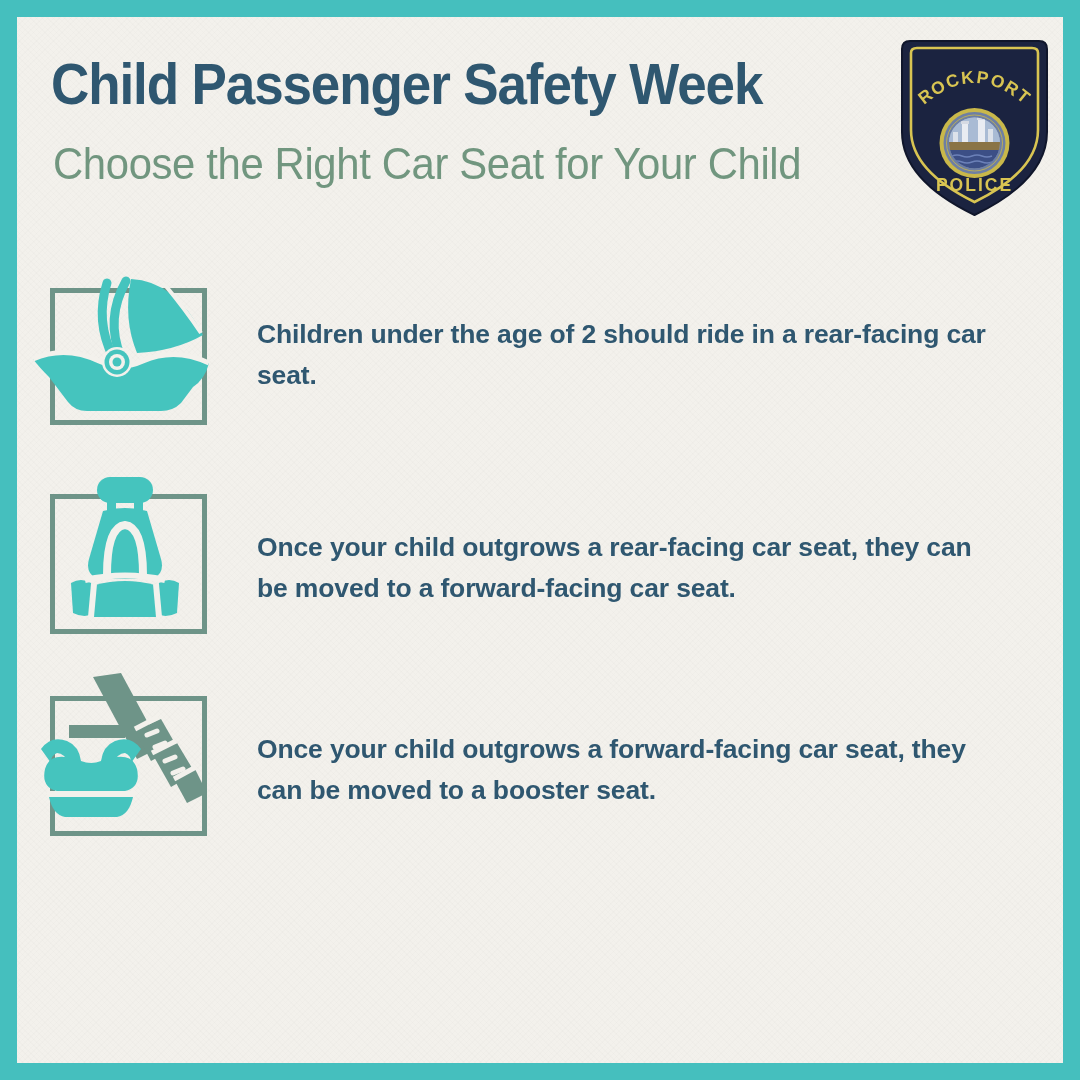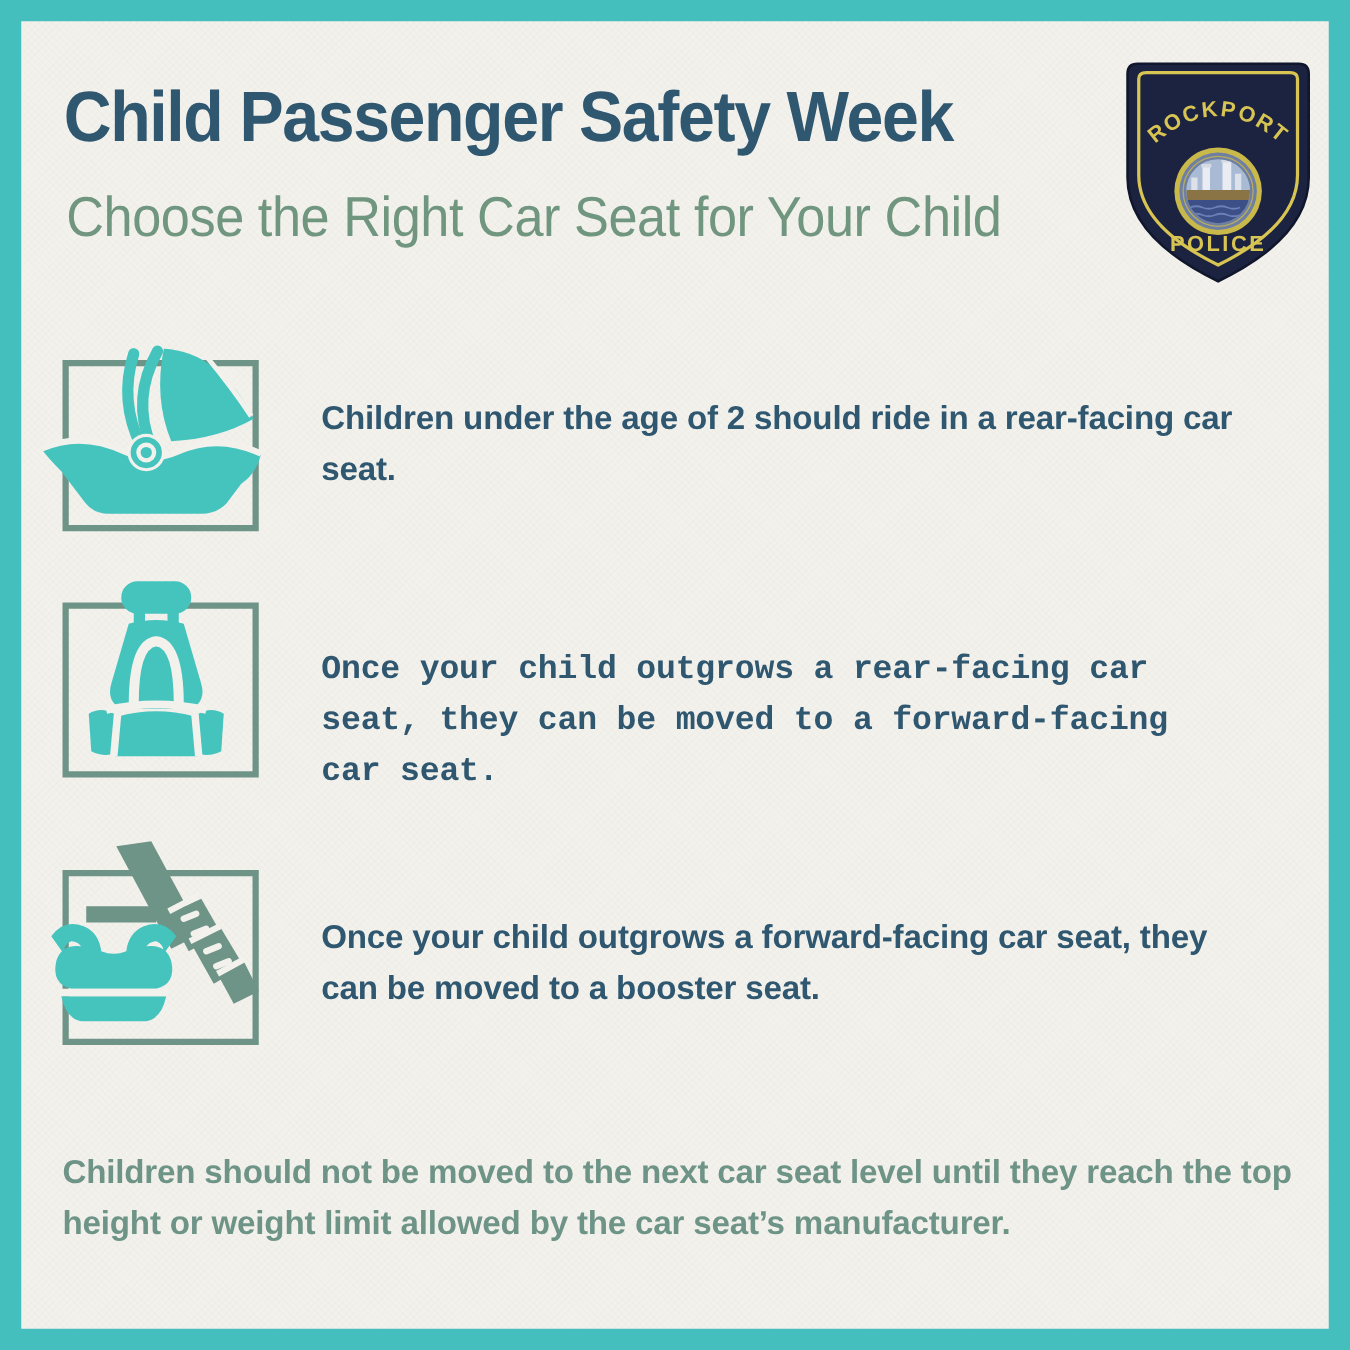--- a/index.html
+++ b/index.html
@@ -38,7 +38,7 @@
   #header {
     position: absolute;
     left: 0;
-    top: 12px;
+    top: 2px;
     width: 944px;
     height: 200px;
   }

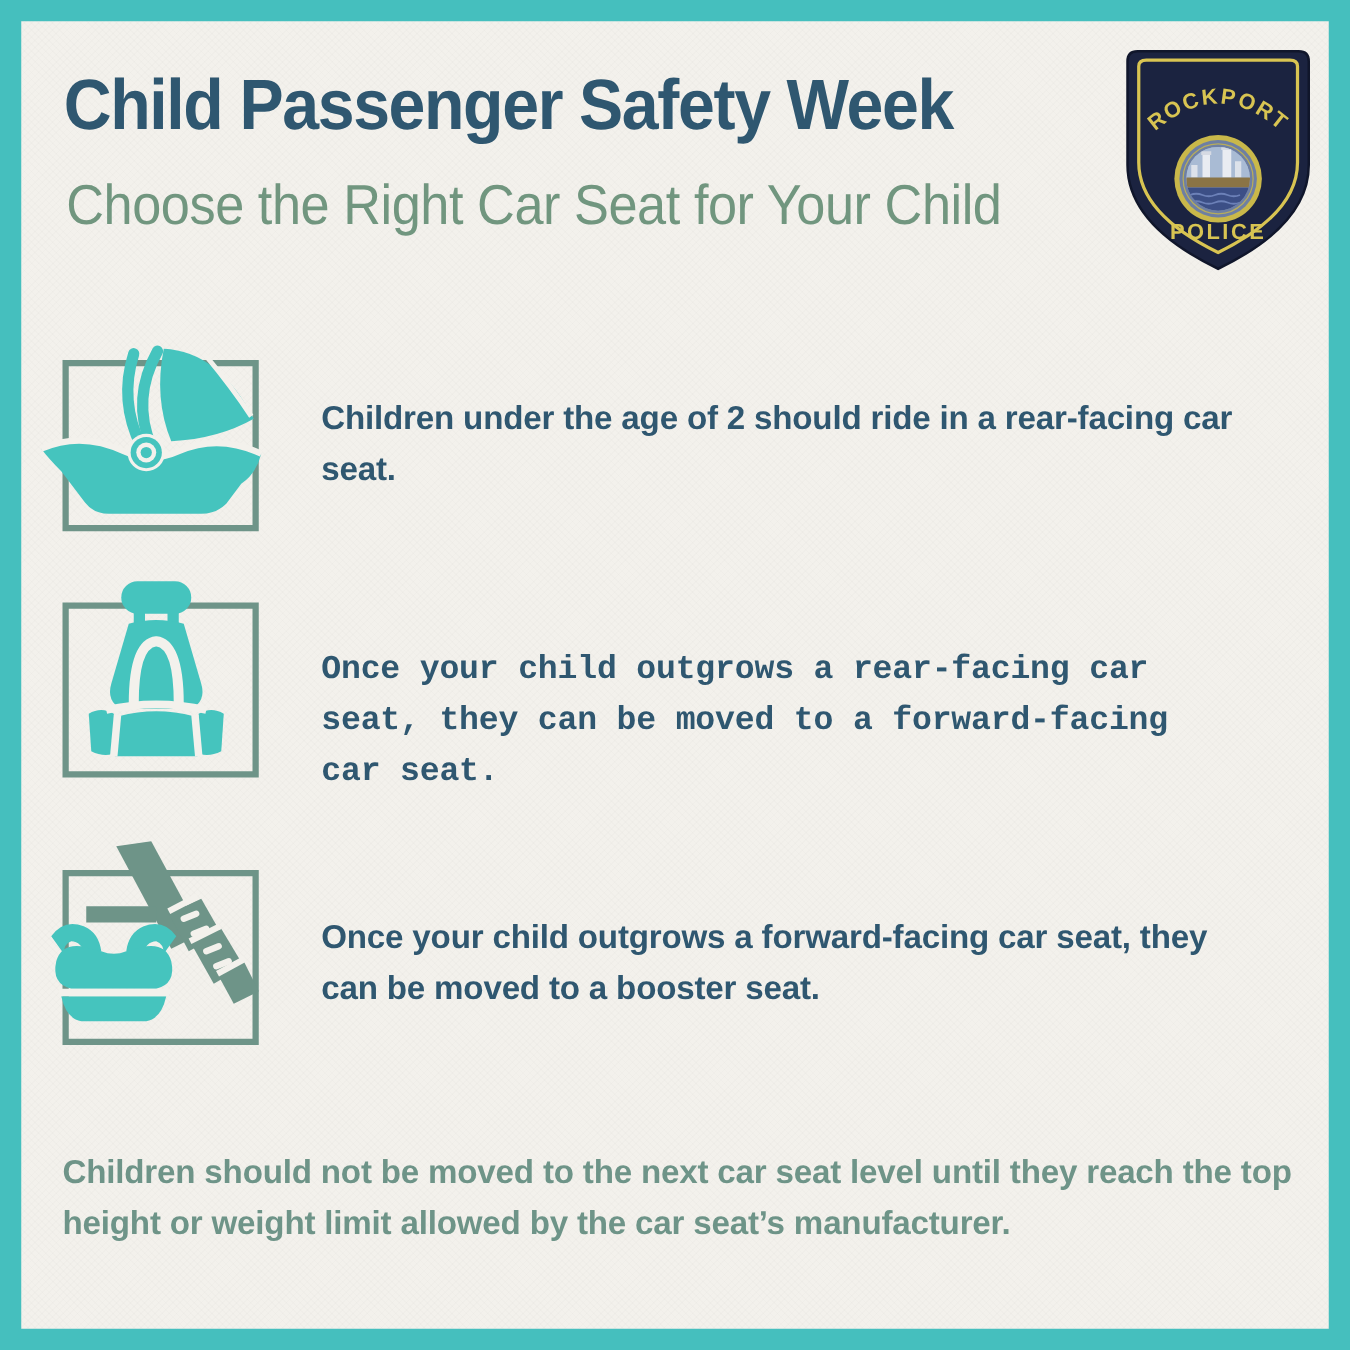--- a/index.html
+++ b/index.html
@@ -116,7 +116,7 @@
   #row1 .icon-box { top: 17px; }
   #row1 .row-text { top: 43px; }
 
-  #row2 { top: 448px; height: 165px; font-family: Liberation Mono, monospace; }
+  #row2 { top: 460px; height: 165px; }
   #row2 .icon-box { top: 17px; height: 140px; }
   #row2 .row-text { top: 50px; }
 

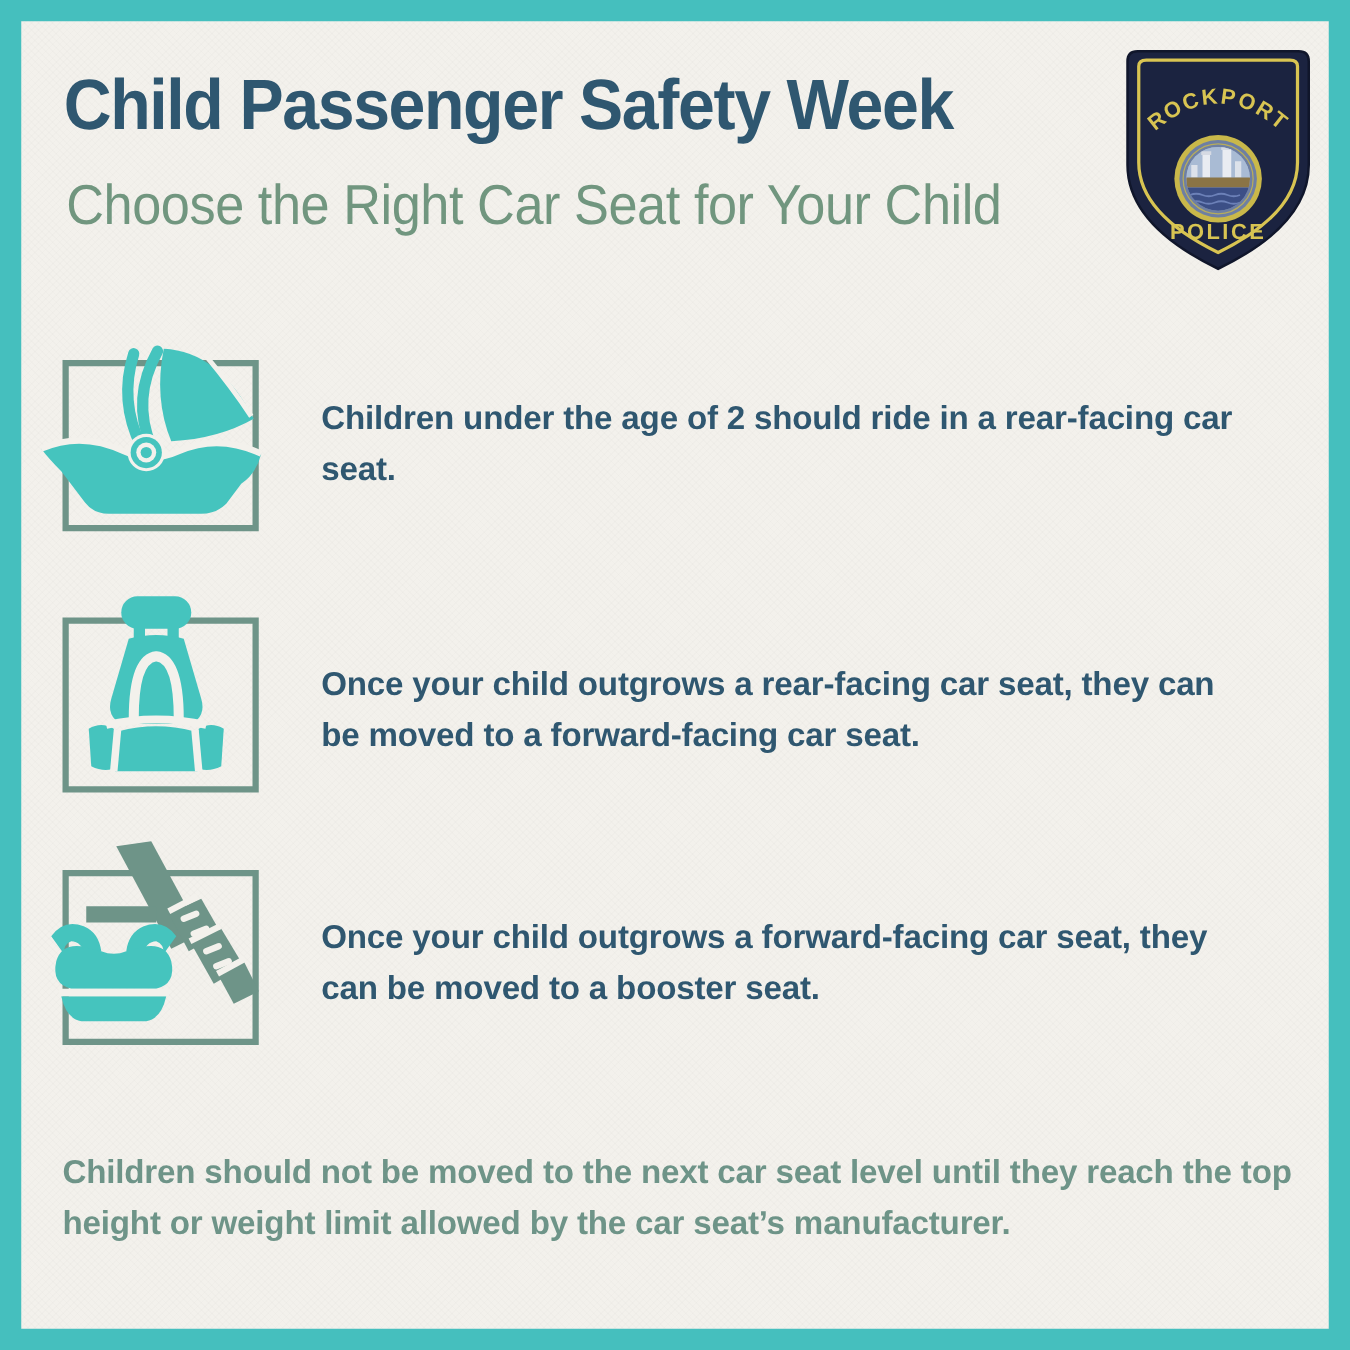--- a/index.html
+++ b/index.html
@@ -305,7 +305,6 @@
       <div class="row-text">Once your child outgrows a forward-facing car seat, they can be moved to a booster seat.</div>
     </div>
 
-    <div id="footer">Children should not be moved to the next car seat level until they reach the top height or weight limit allowed by the car seat’s manufacturer.</div>
 
   </div>
 </div>

